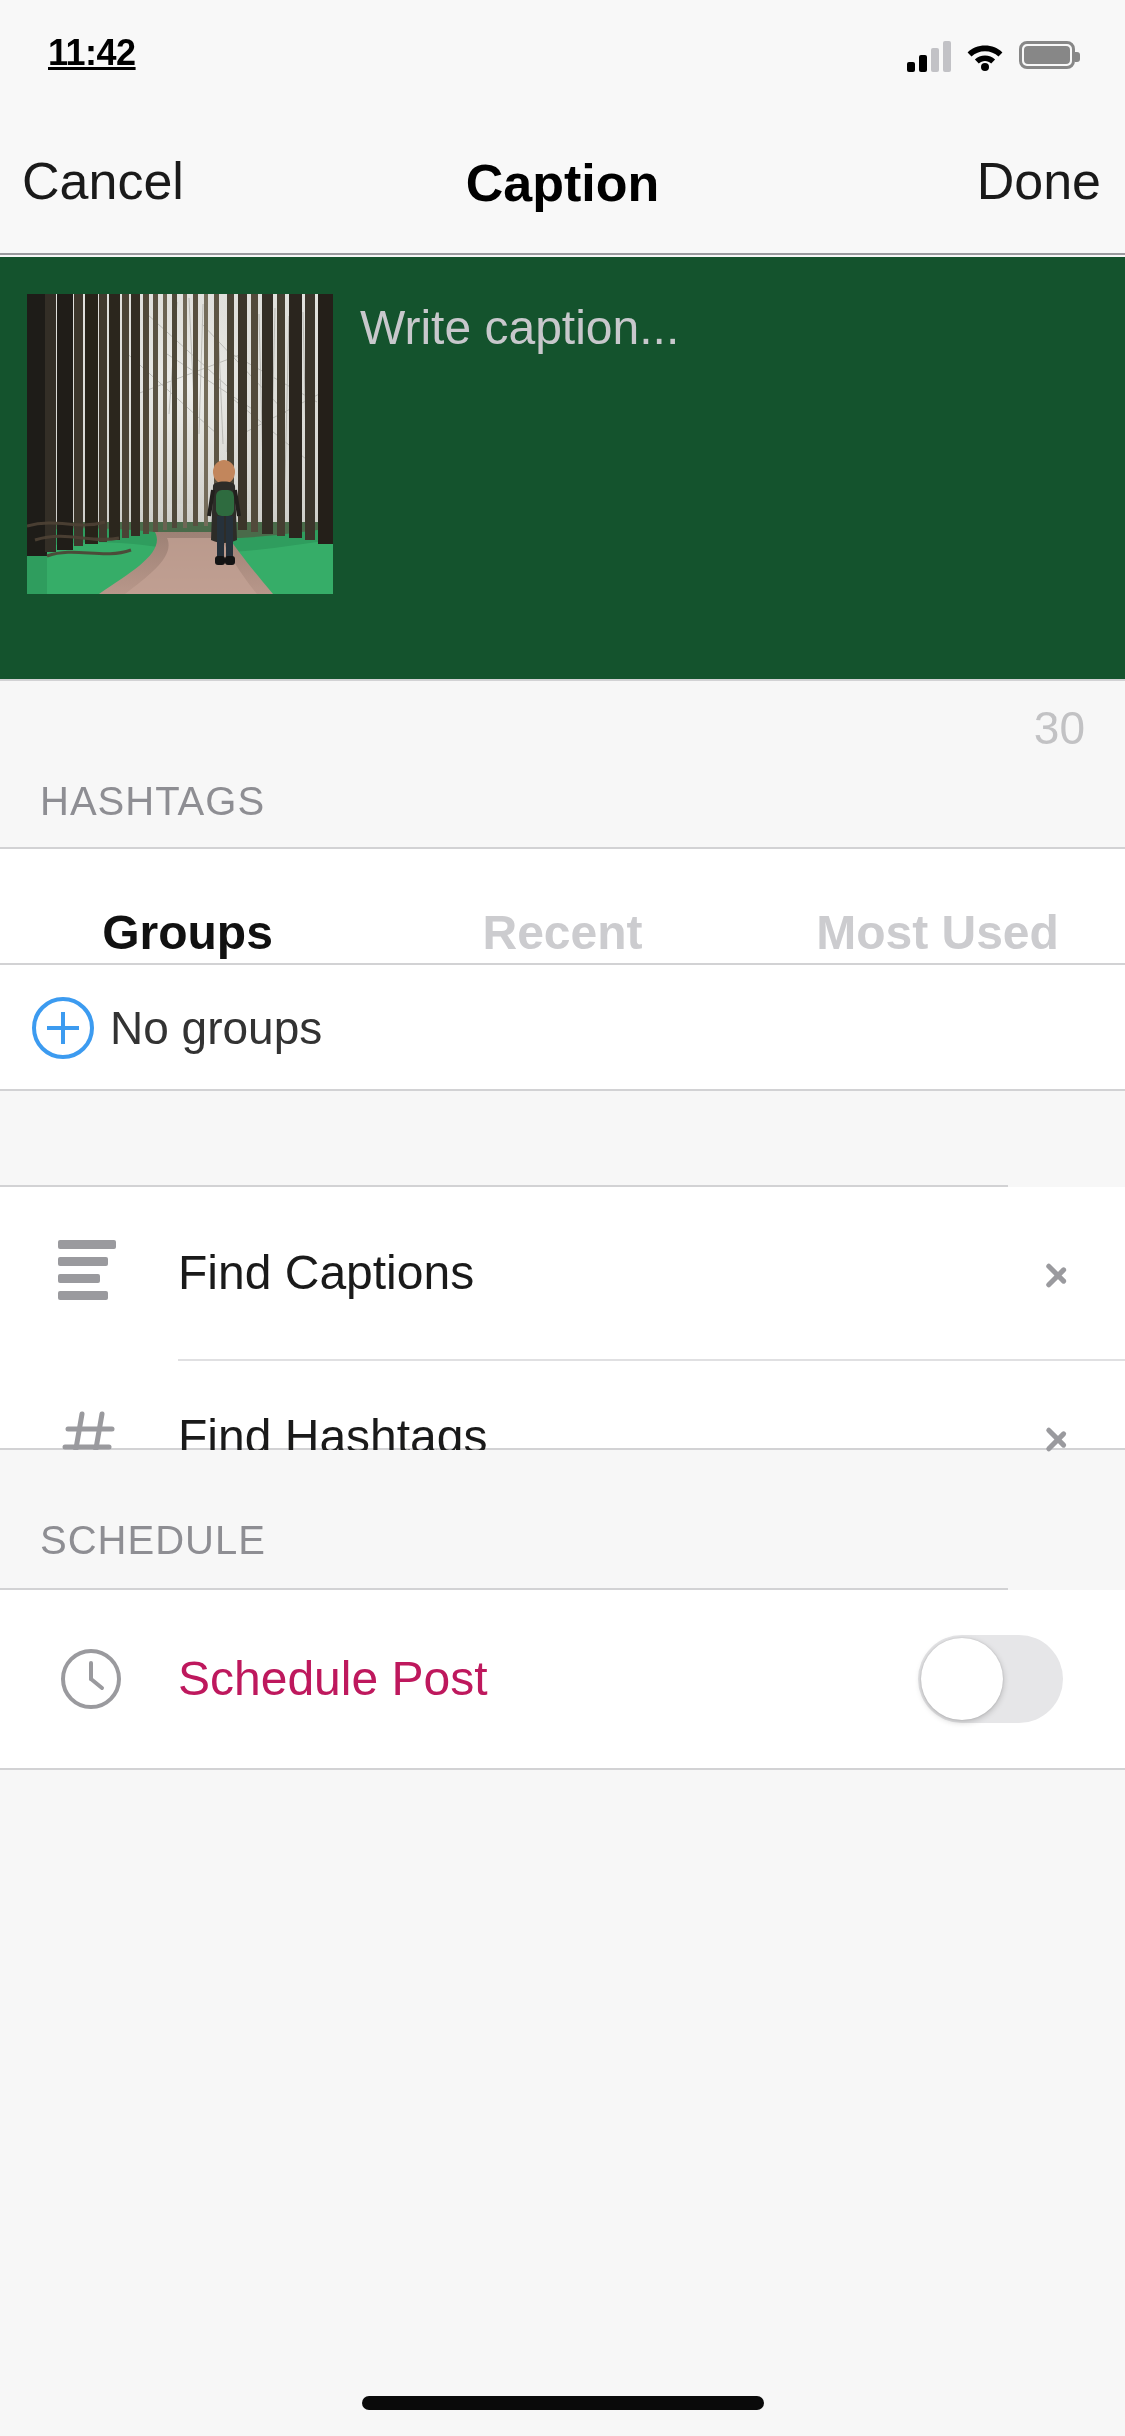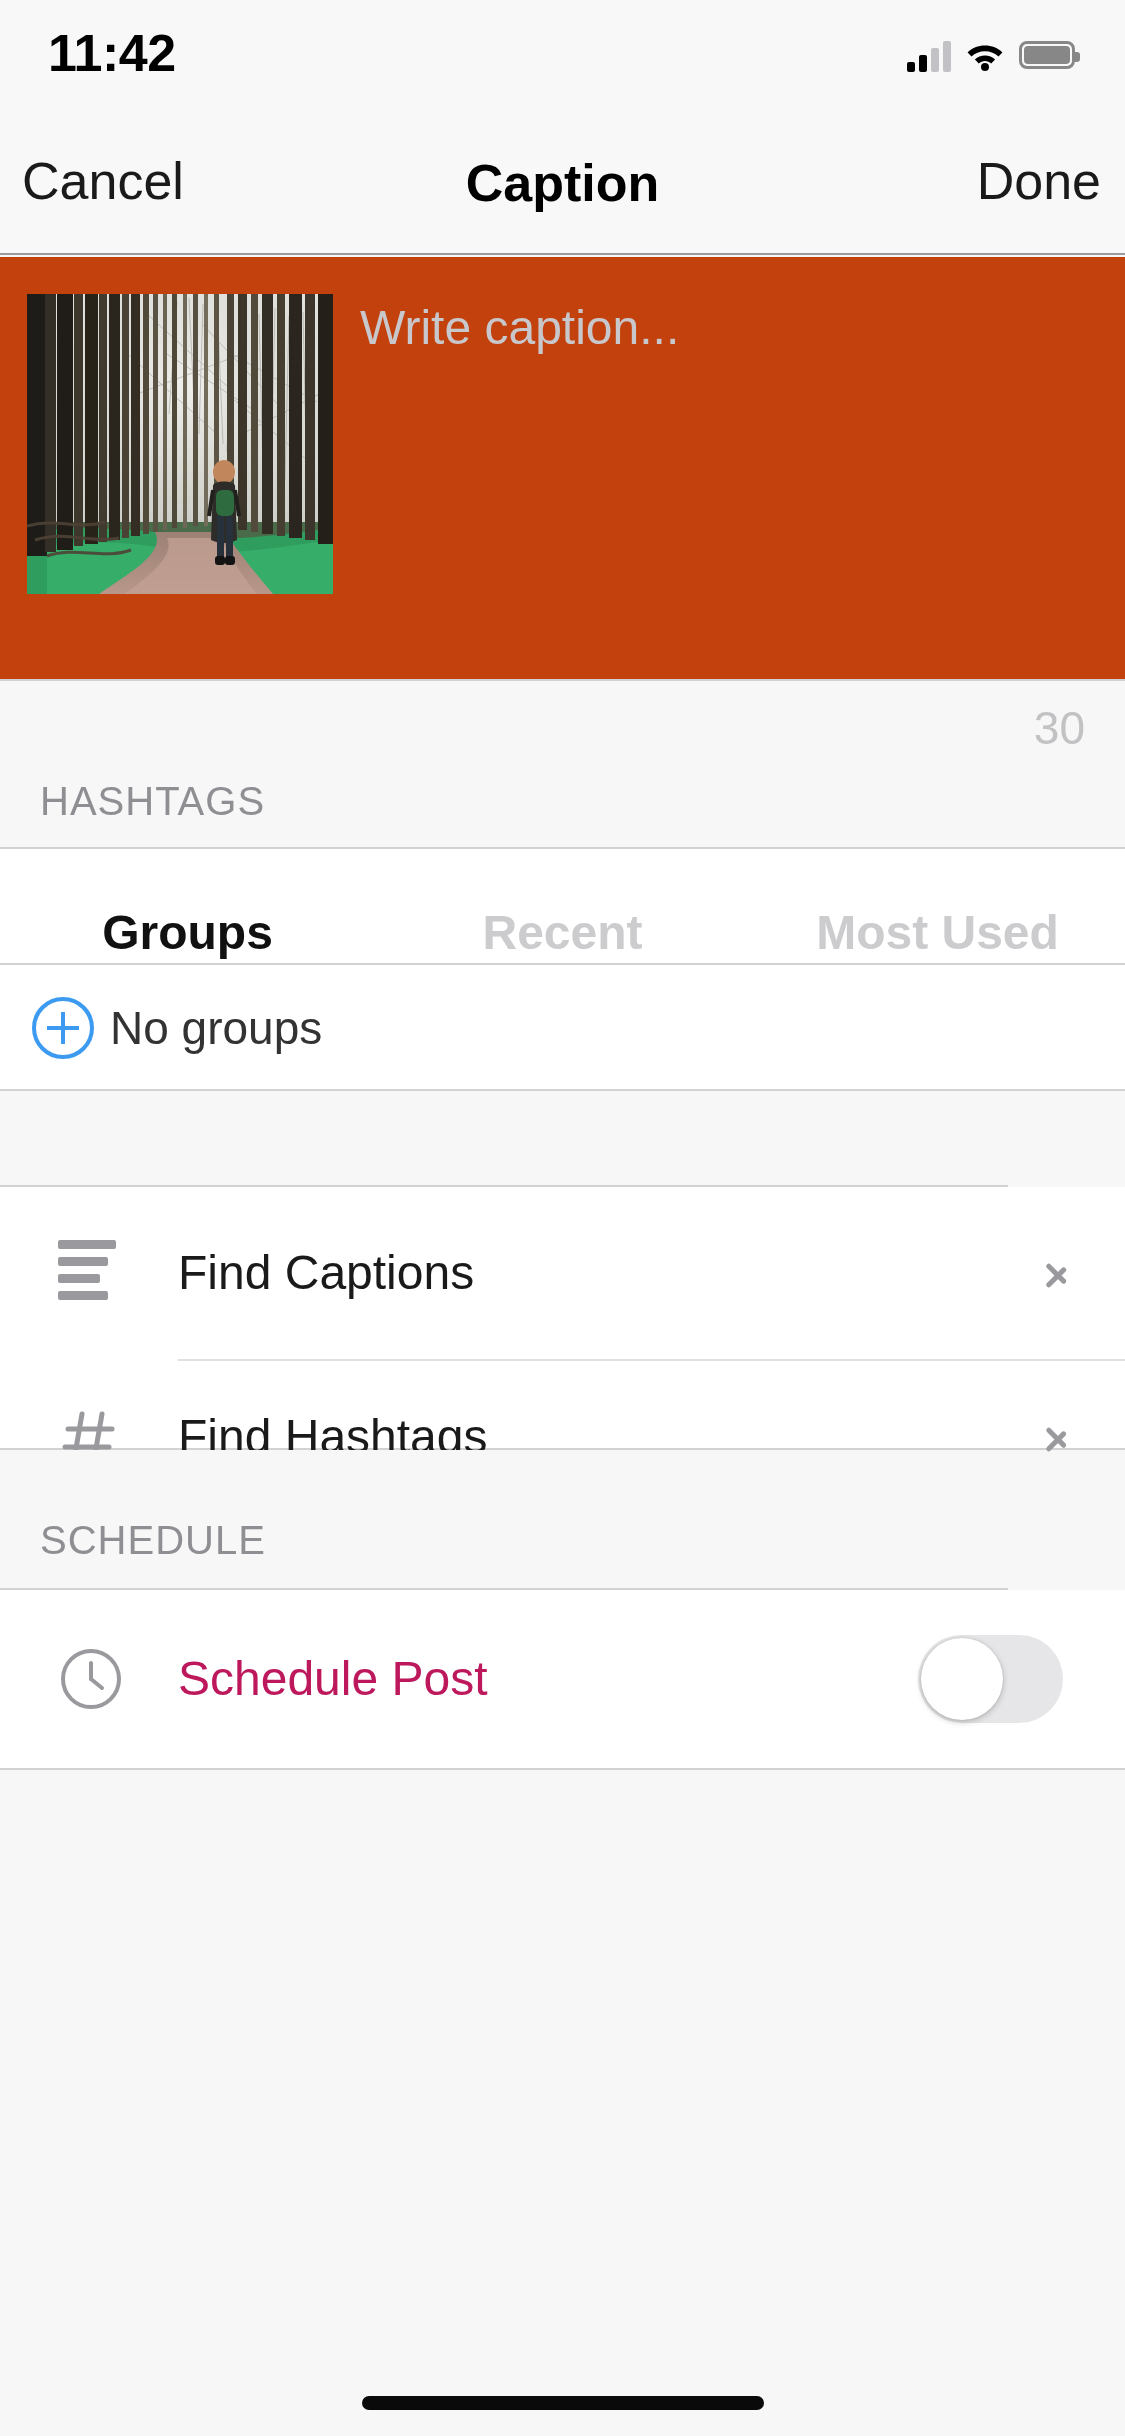--- a/index.html
+++ b/index.html
@@ -18,8 +18,9 @@
   }
   .sb-time {
     position:absolute; left:48px; top:24px; width:240px;
-    font-size:52px; font-weight:700; color:#000; letter-spacing:-0.5px;
+    font-size:36px; font-weight:700; color:#000; letter-spacing:-0.5px;
     line-height:58px;
+    text-decoration:underline;
   }
   .sb-right { position:absolute; right:50px; top:28px; height:54px; display:flex; align-items:center; gap:13px; }
   .sig { display:flex; align-items:flex-end; gap:4px; height:34px; }

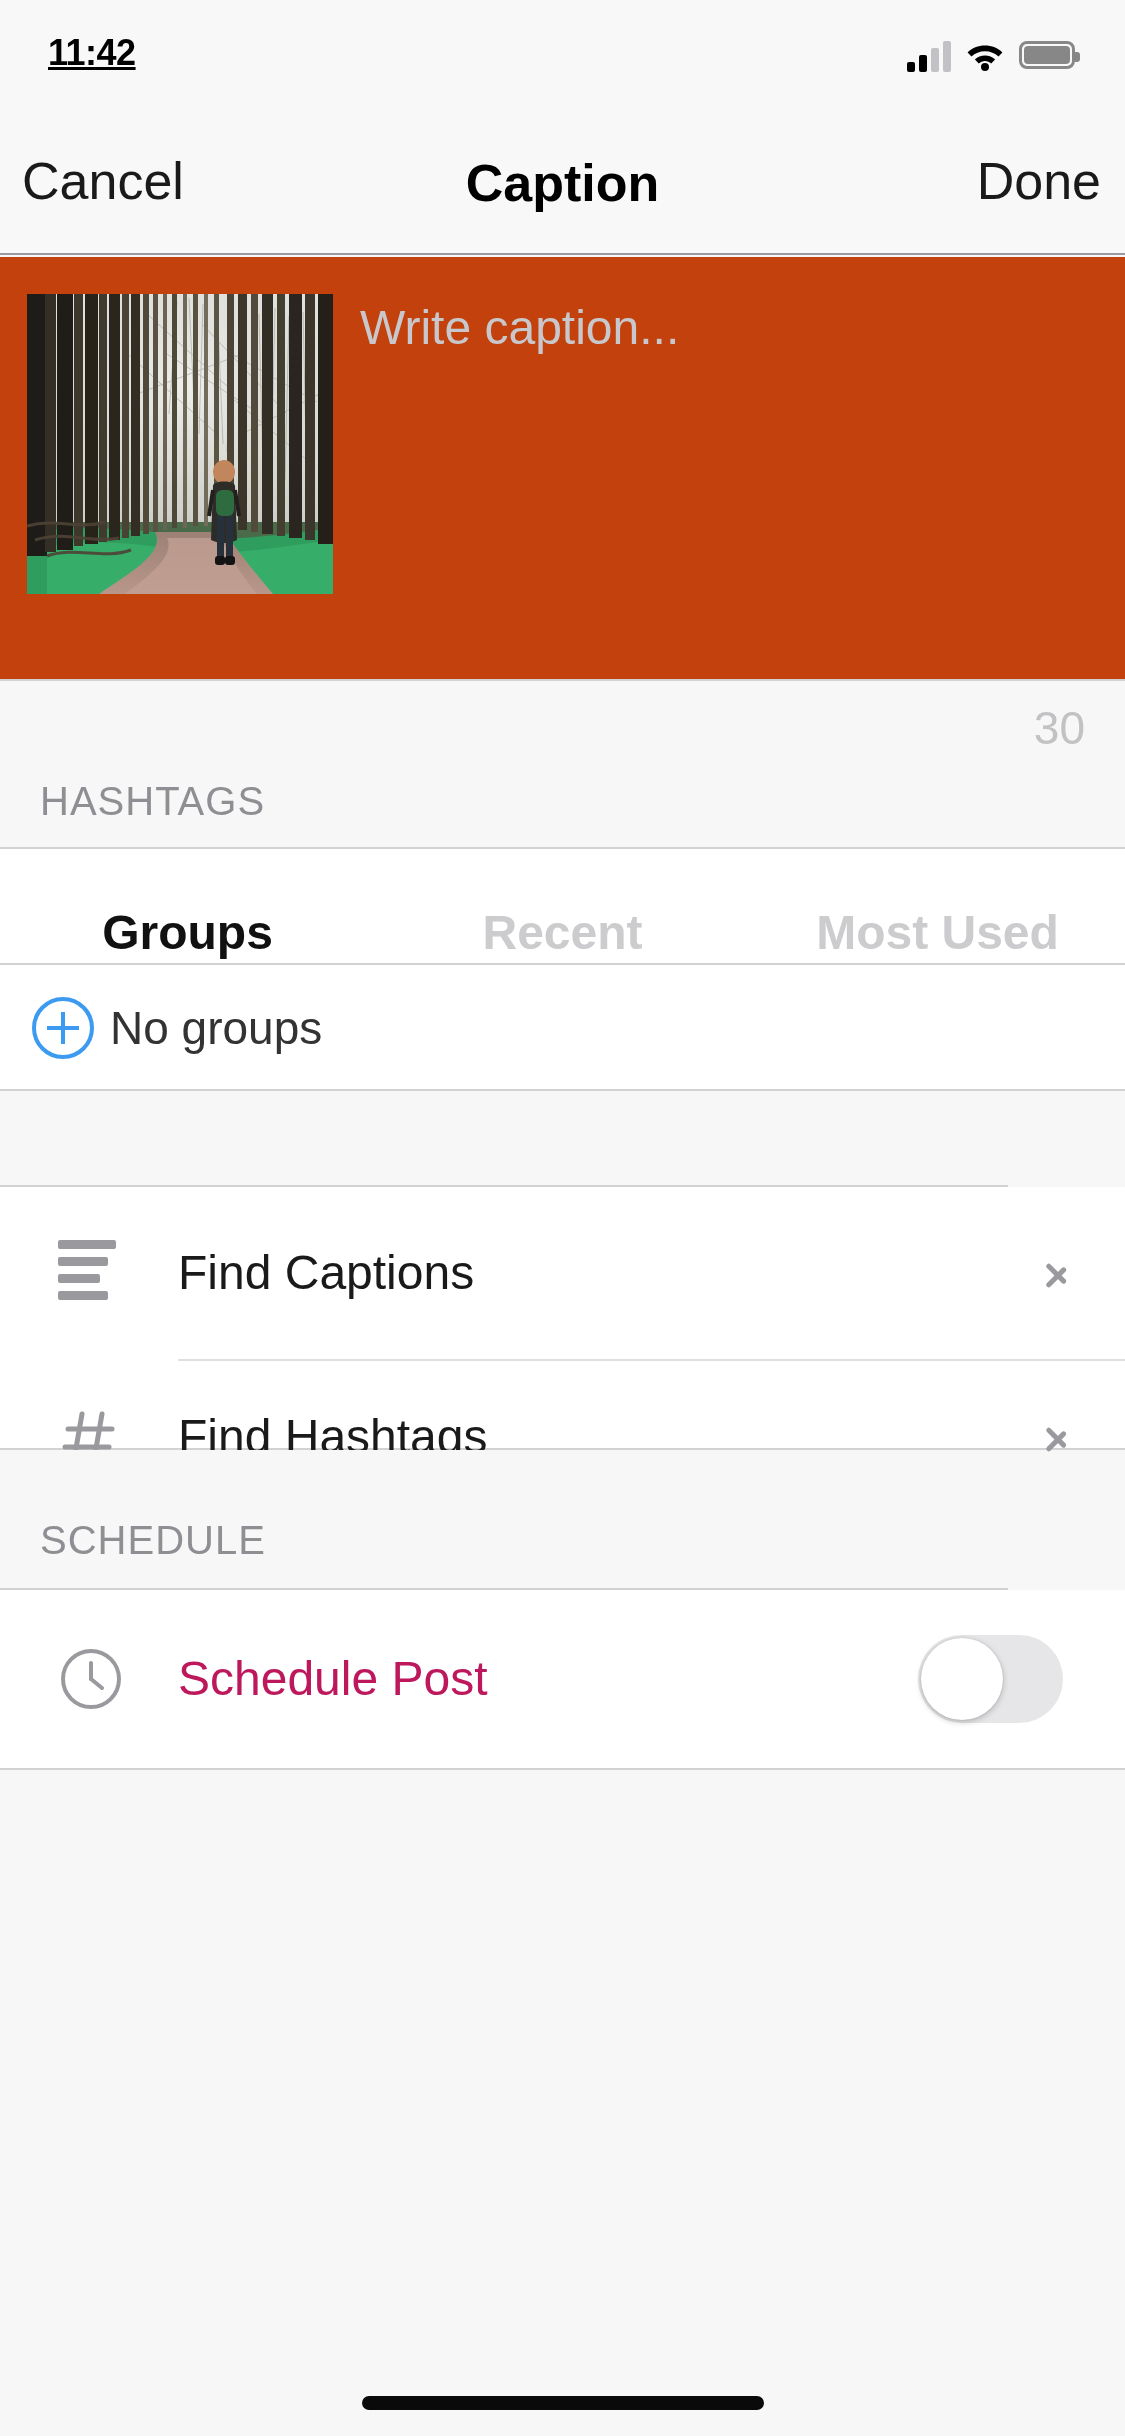--- a/index.html
+++ b/index.html
@@ -55,7 +55,7 @@
   
   .caption-sec {
     position:absolute; top:257px; left:0; width:1125px; height:422px;
-    background:#c2410c;
+    background:#14532d;
   }
   .thumb {
     position:absolute; left:27px; top:37px; width:306px; height:300px;

